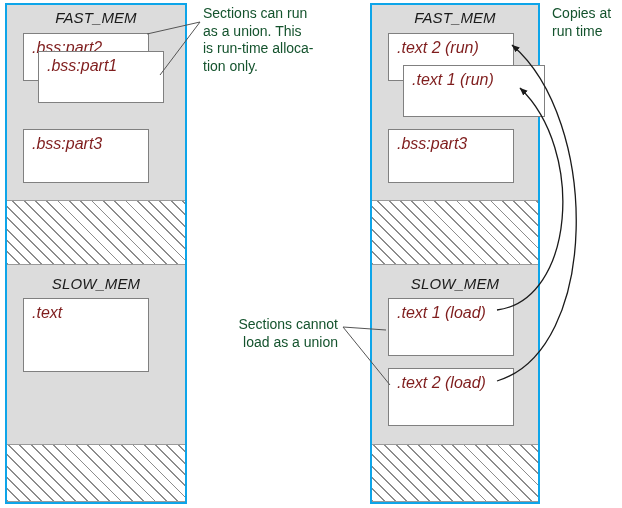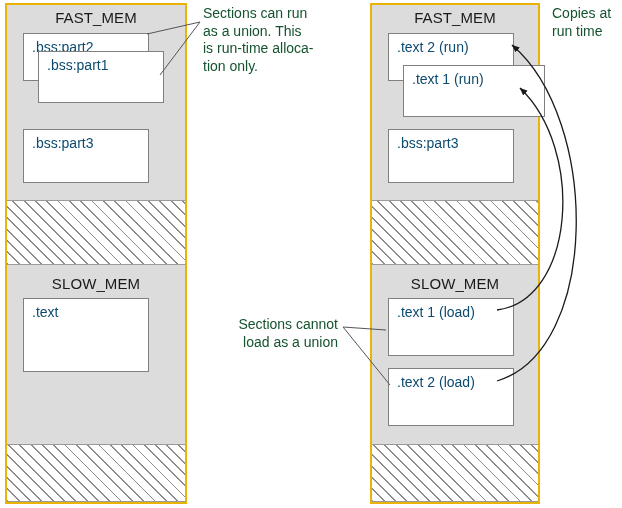--- a/index.html
+++ b/index.html
@@ -23,8 +23,9 @@
   .mem-column {
     position: absolute;
     box-sizing: border-box;
-    border: 2px solid #eab308;
-    background: #ffffff;
+    border: 2px solid #0ea5e9;
+    background: #ffffff;
+    font-style: italic;
   }
   .mem-band {
     position: absolute;

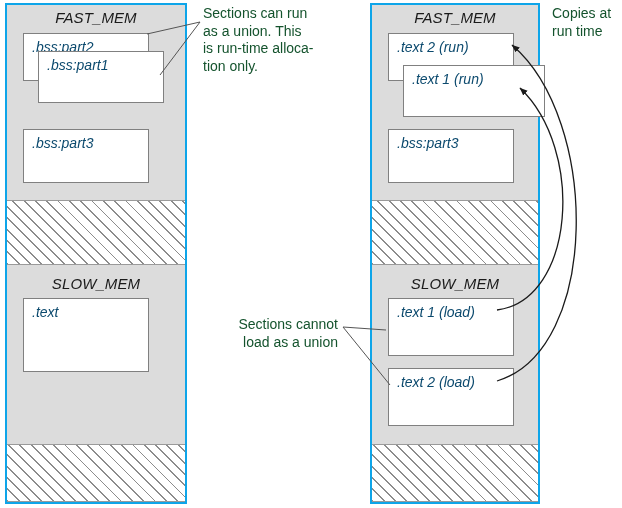--- a/index.html
+++ b/index.html
@@ -66,8 +66,8 @@
     position: absolute;
     left: 8px;
     top: 5px;
-    font-size: 14px;
-    color: #0c4a6e;
+    font-size: 16px;
+    color: #7f1d1d;
     white-space: nowrap;
   }
 

